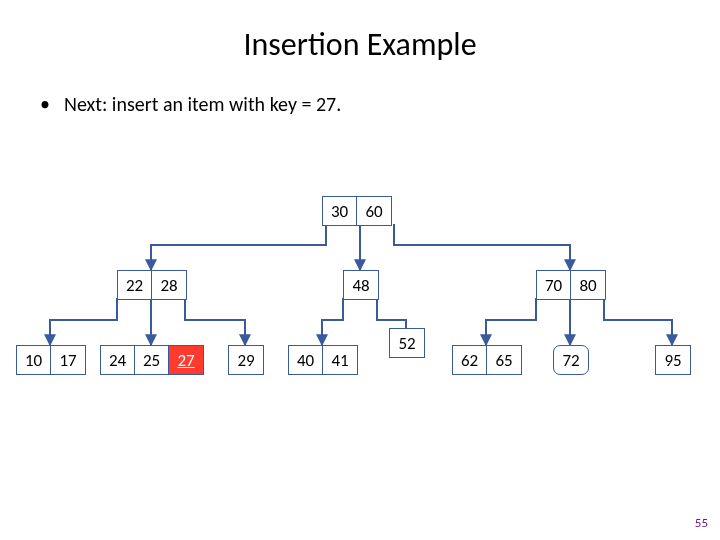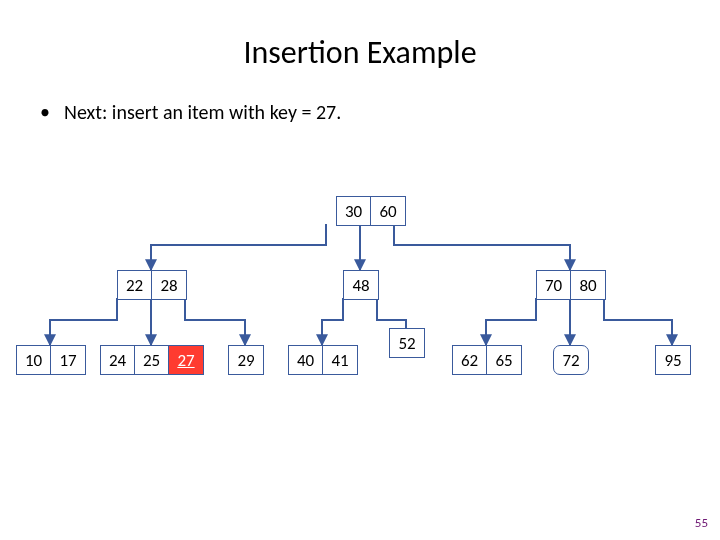--- a/index.html
+++ b/index.html
@@ -15,7 +15,7 @@
   .title {
     text-align: center;
     font-size: 32px;
-    padding-top: 33px;
+    padding-top: 25px;
     color: #000;
   }
   .bullet-row {

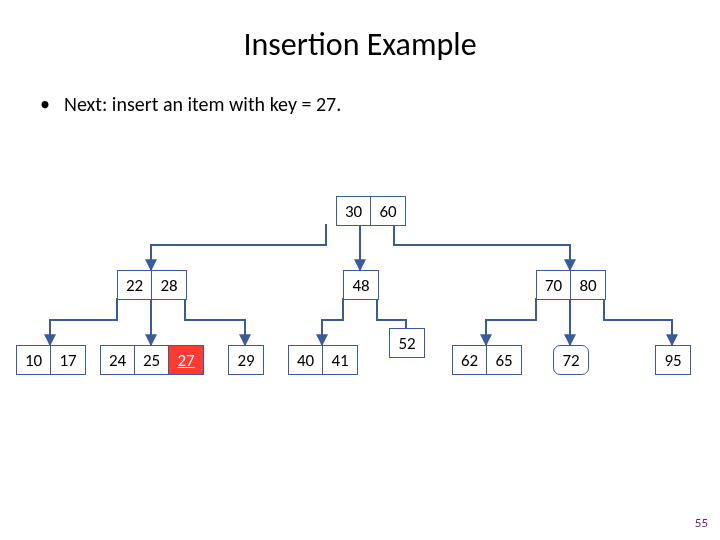--- a/index.html
+++ b/index.html
@@ -105,7 +105,7 @@
   <polyline points="604,298 604,320 672,320 672,345" fill="none" stroke="#3a5a9c" stroke-width="2" marker-end="url(#arr)"></polyline>
 </svg>
 
-<div class="node" style="left:336px;top:196px;">
+<div class="node" style="left:322px;top:196px;">
   <div class="cell">30</div>
   <div class="cell">60</div>
 </div>

